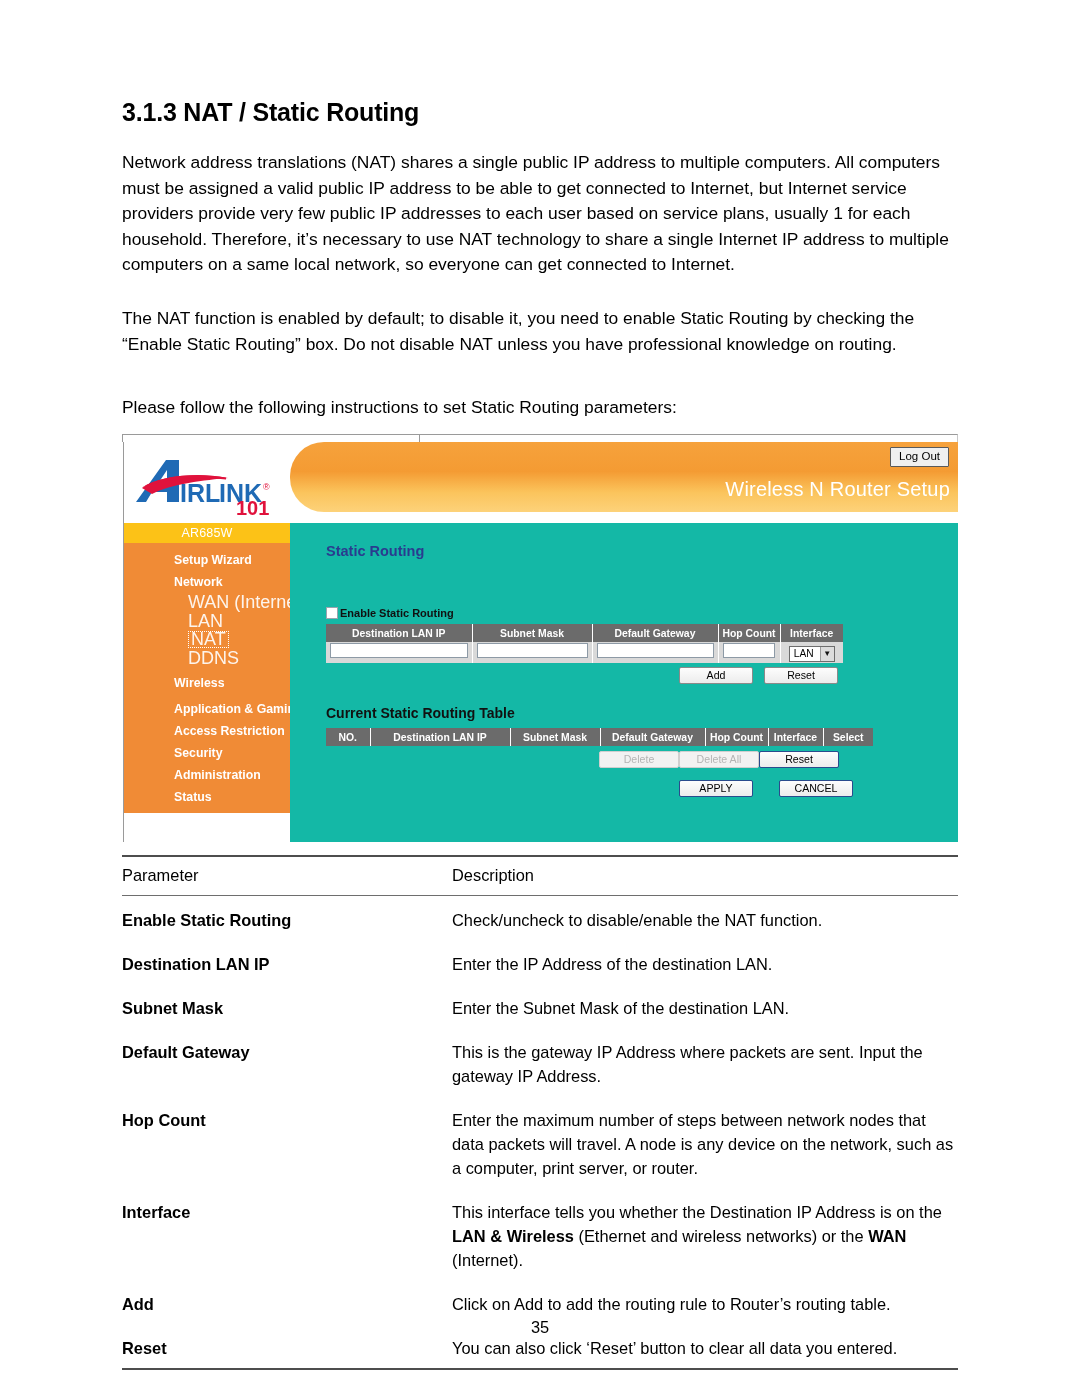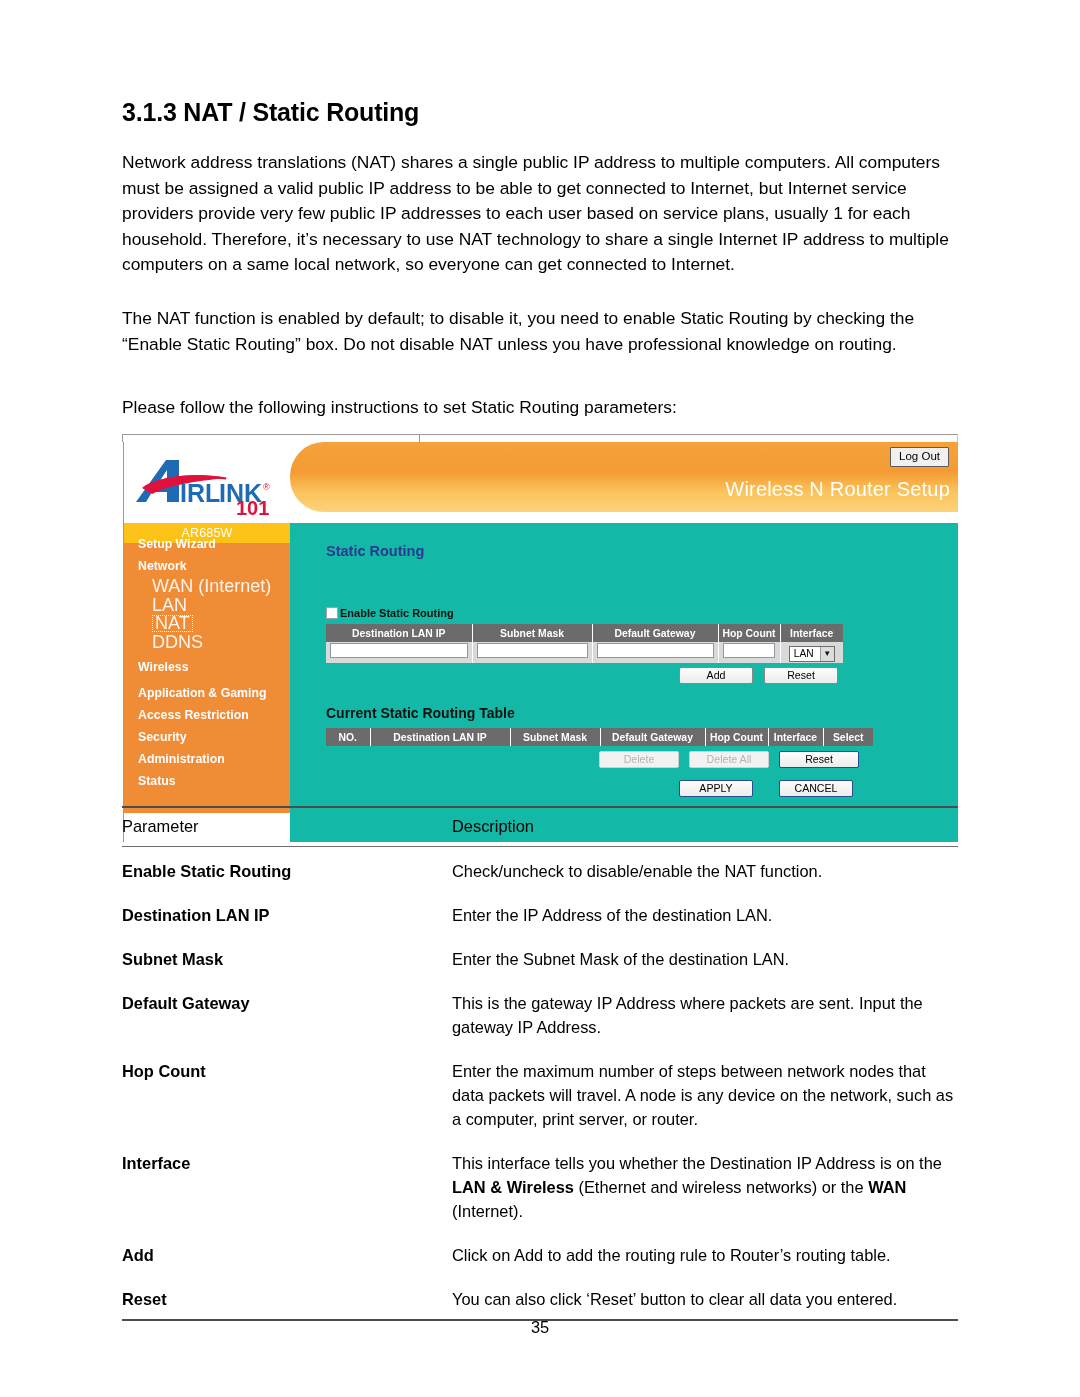--- a/index.html
+++ b/index.html
@@ -98,7 +98,7 @@
     font-size: 12.5px; text-align: center; line-height: 20px;
     letter-spacing: 0.2px;
   }
-  .nav { position: absolute; left: 0; top: 10px; width: 156px; }
+  .nav { position: absolute; left: 0; top: 26px; width: 156px; padding-left: 36px; }
   .nav-item {
     color: #ffffff; font-size: 12.3px; font-weight: bold;
     padding: 0 0 0 14px; line-height: 22px; white-space: nowrap;

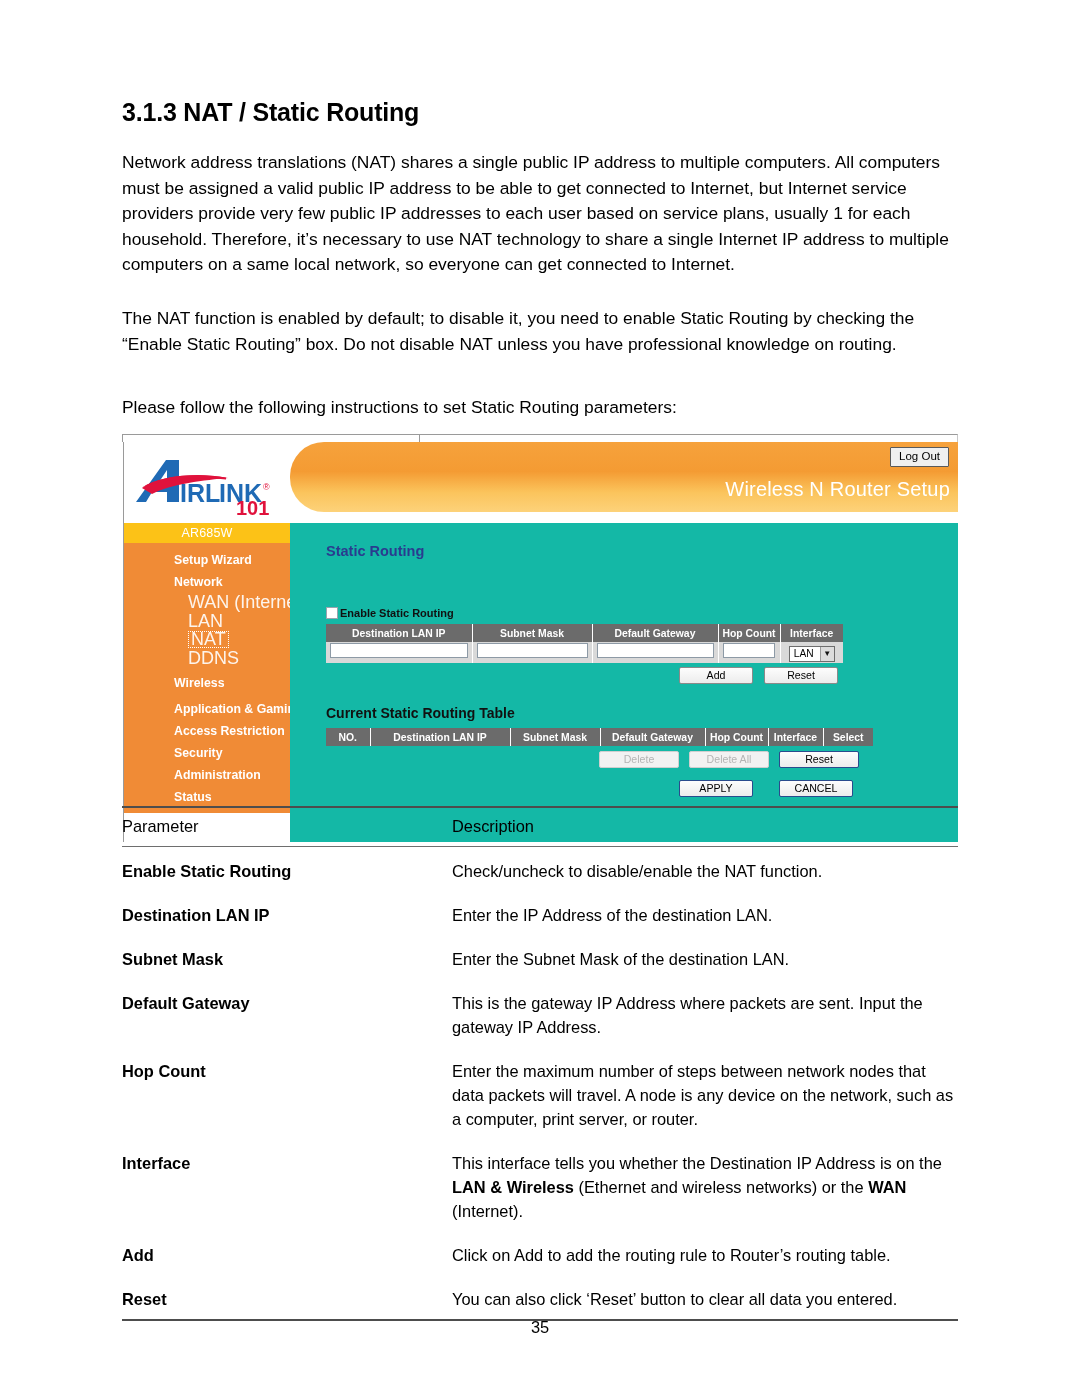--- a/index.html
+++ b/index.html
@@ -212,7 +212,7 @@
   }
   .ttable th:last-child { border-right: none; }
 
-  .btnrow-2 { position: absolute; left: 309px; top: 228px; display: flex; gap: 10px; }
+  .btnrow-2 { position: absolute; left: 309px; top: 228px; display: flex; }
   .btnrow-3 { position: absolute; left: 389px; top: 257px; display: flex; gap: 26px; }
 
   

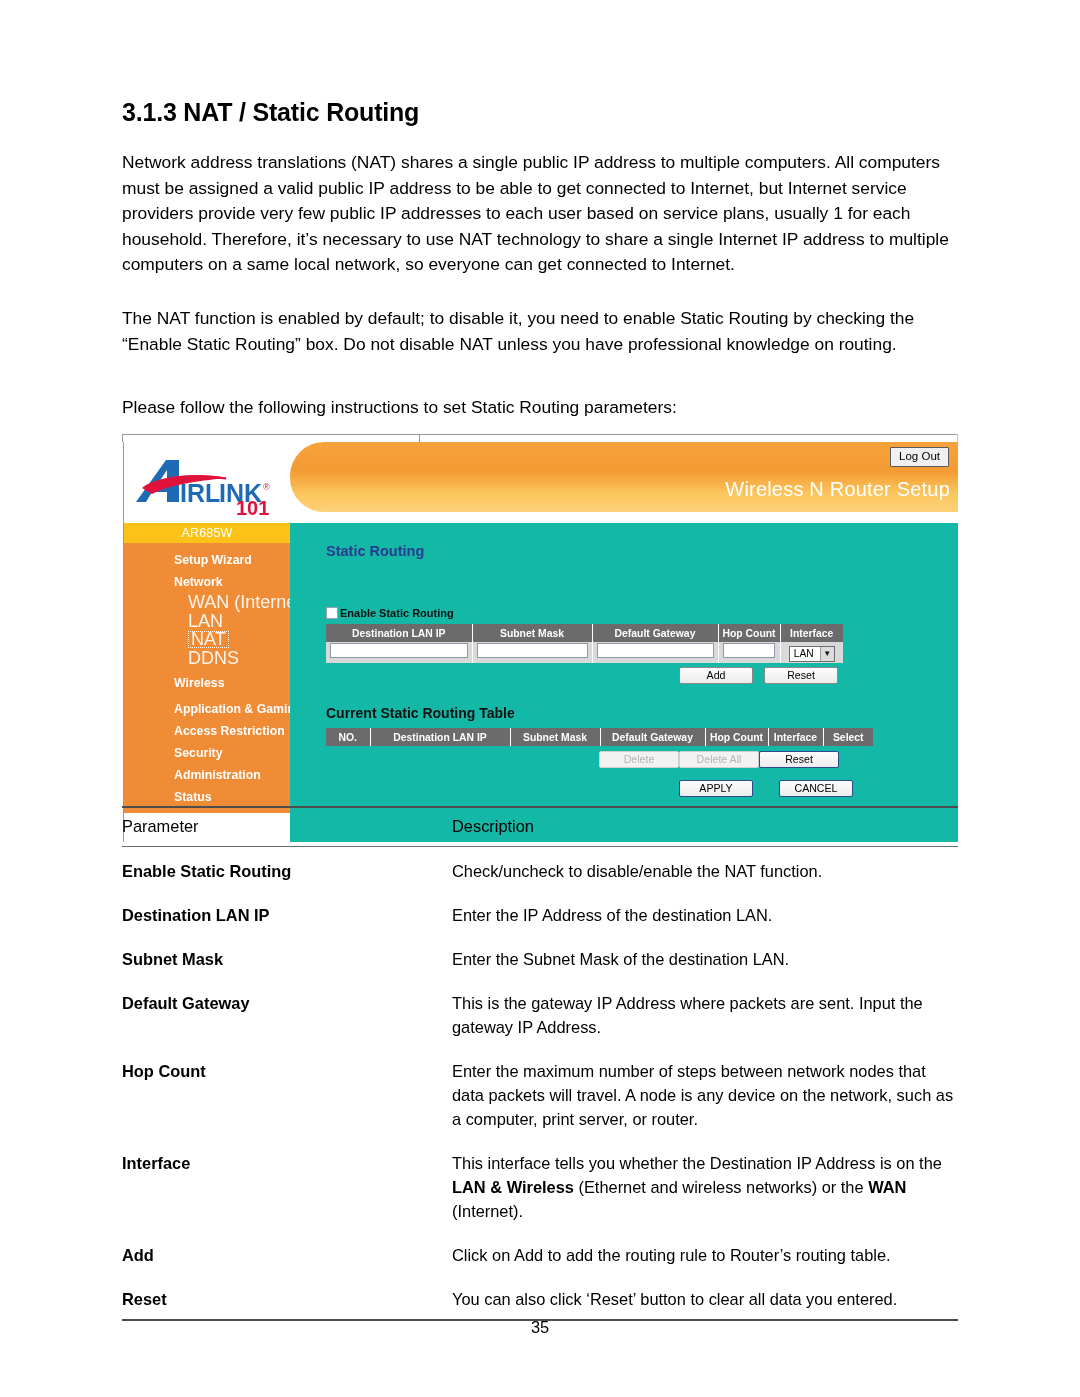--- a/index.html
+++ b/index.html
@@ -217,7 +217,7 @@
 
   
   .ptable {
-    position: absolute; left: 122px; top: 806px; width: 836px;
+    position: absolute; left: 122px; top: 855px; width: 836px;
   }
   .rule-top { border-top: 2px solid #4d4d4d; }
   .rule-mid { border-top: 1px solid #6e6e6e; }

